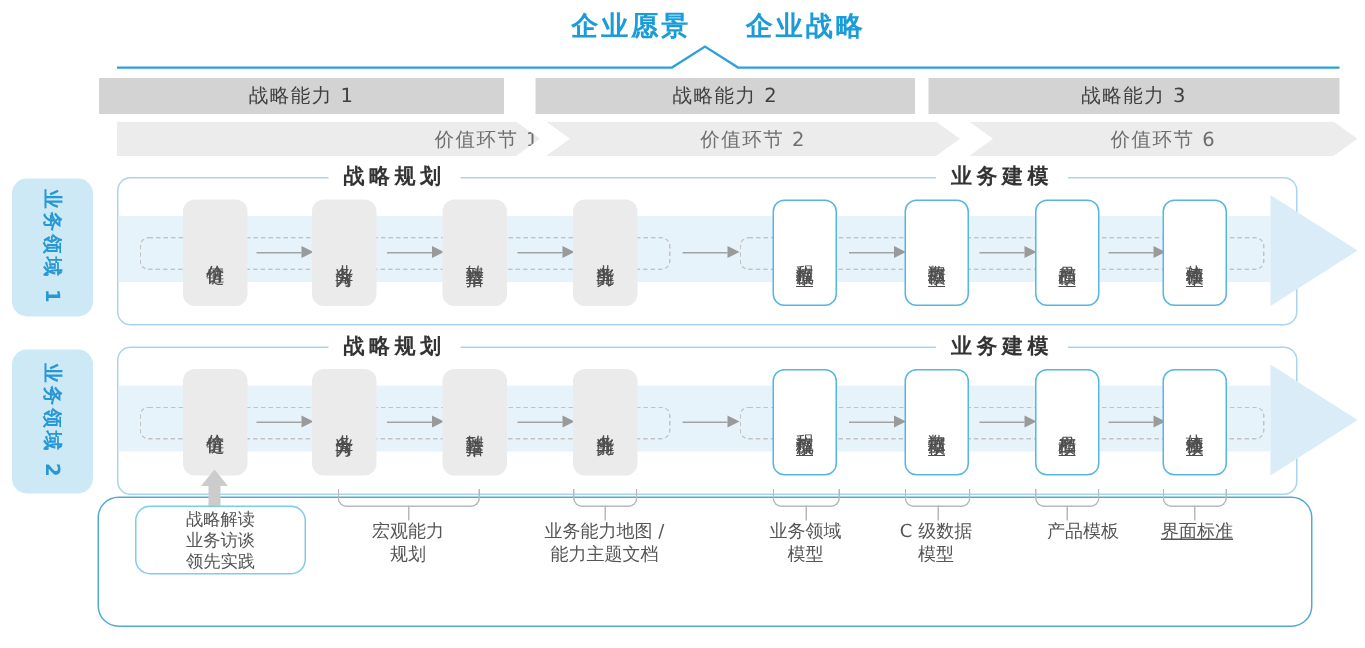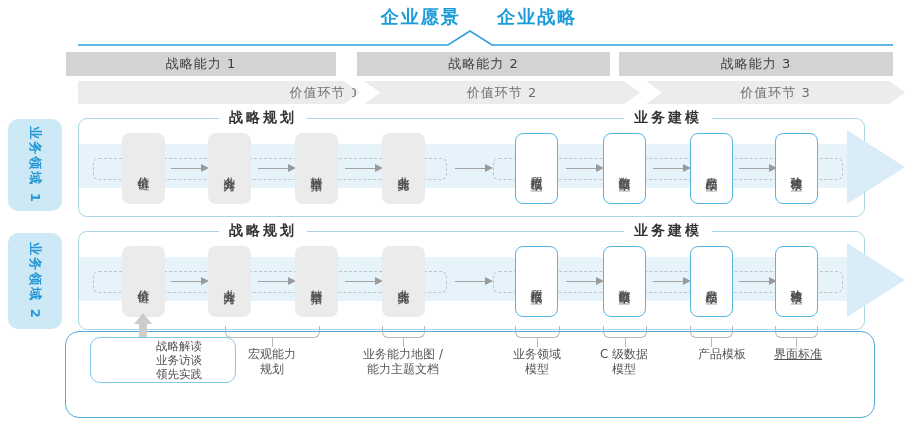--- a/index.html
+++ b/index.html
@@ -96,7 +96,7 @@
     <span>价值环节 2</span>
   </div>
   <div class="abs chev mid" style="left:646px;width:259px;">
-    <span>价值环节 3</span>
+    <span>价值环节 6</span>
   </div>
 
   <div class="abs domain" style="top:119px;height:92px;">

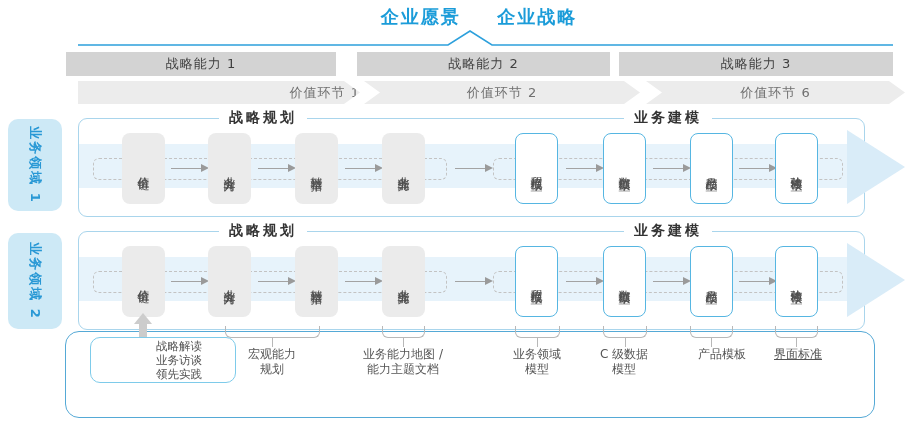--- a/index.html
+++ b/index.html
@@ -55,7 +55,7 @@
   
   .practice{left:90px;top:337px;width:112px;height:44px;border:1.3px solid #7ecbea;
             border-radius:10px;background:#fff;z-index:6;display:flex;flex-direction:column;
-            align-items:center;justify-content:center;font-size:11.5px;line-height:14px;color:#555;padding-left:32px;}
+            align-items:center;justify-content:center;font-size:11.5px;line-height:14px;color:#555;}
   .uparrow-shaft{left:139px;top:324px;width:8px;height:14px;background:#cccccc;z-index:5;}
   .uparrow-head{left:134px;top:313px;width:0;height:0;z-index:5;
                 border-left:9px solid transparent;border-right:9px solid transparent;

